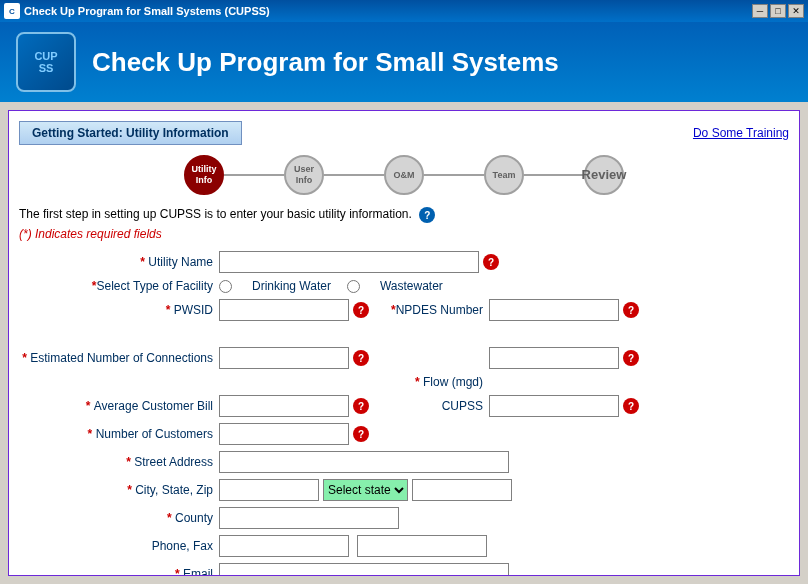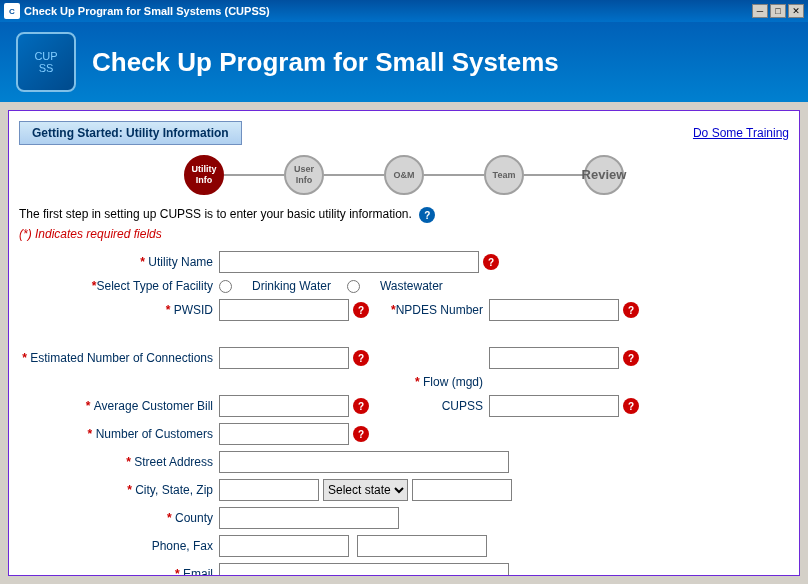--- a/index.html
+++ b/index.html
@@ -79,7 +79,7 @@
       align-items: center;
       justify-content: center;
       color: white;
-      font-weight: normal;
+      font-weight: bold;
       font-size: 13px;
       flex-direction: column;
     }

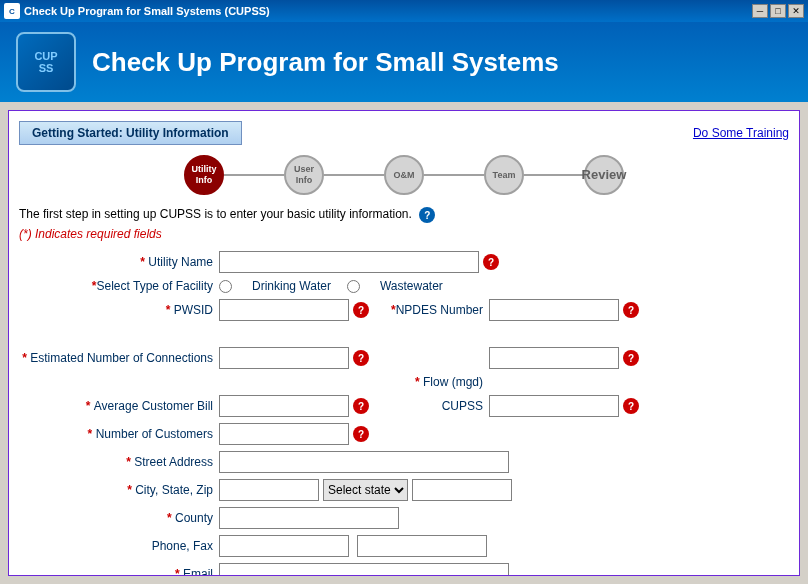--- a/index.html
+++ b/index.html
@@ -226,7 +226,7 @@
       height: 22px;
       font-size: 12px;
       border: 1px solid #808080;
-      background: #e5e5e5;
+      background: #86efac;
     }
 
     

